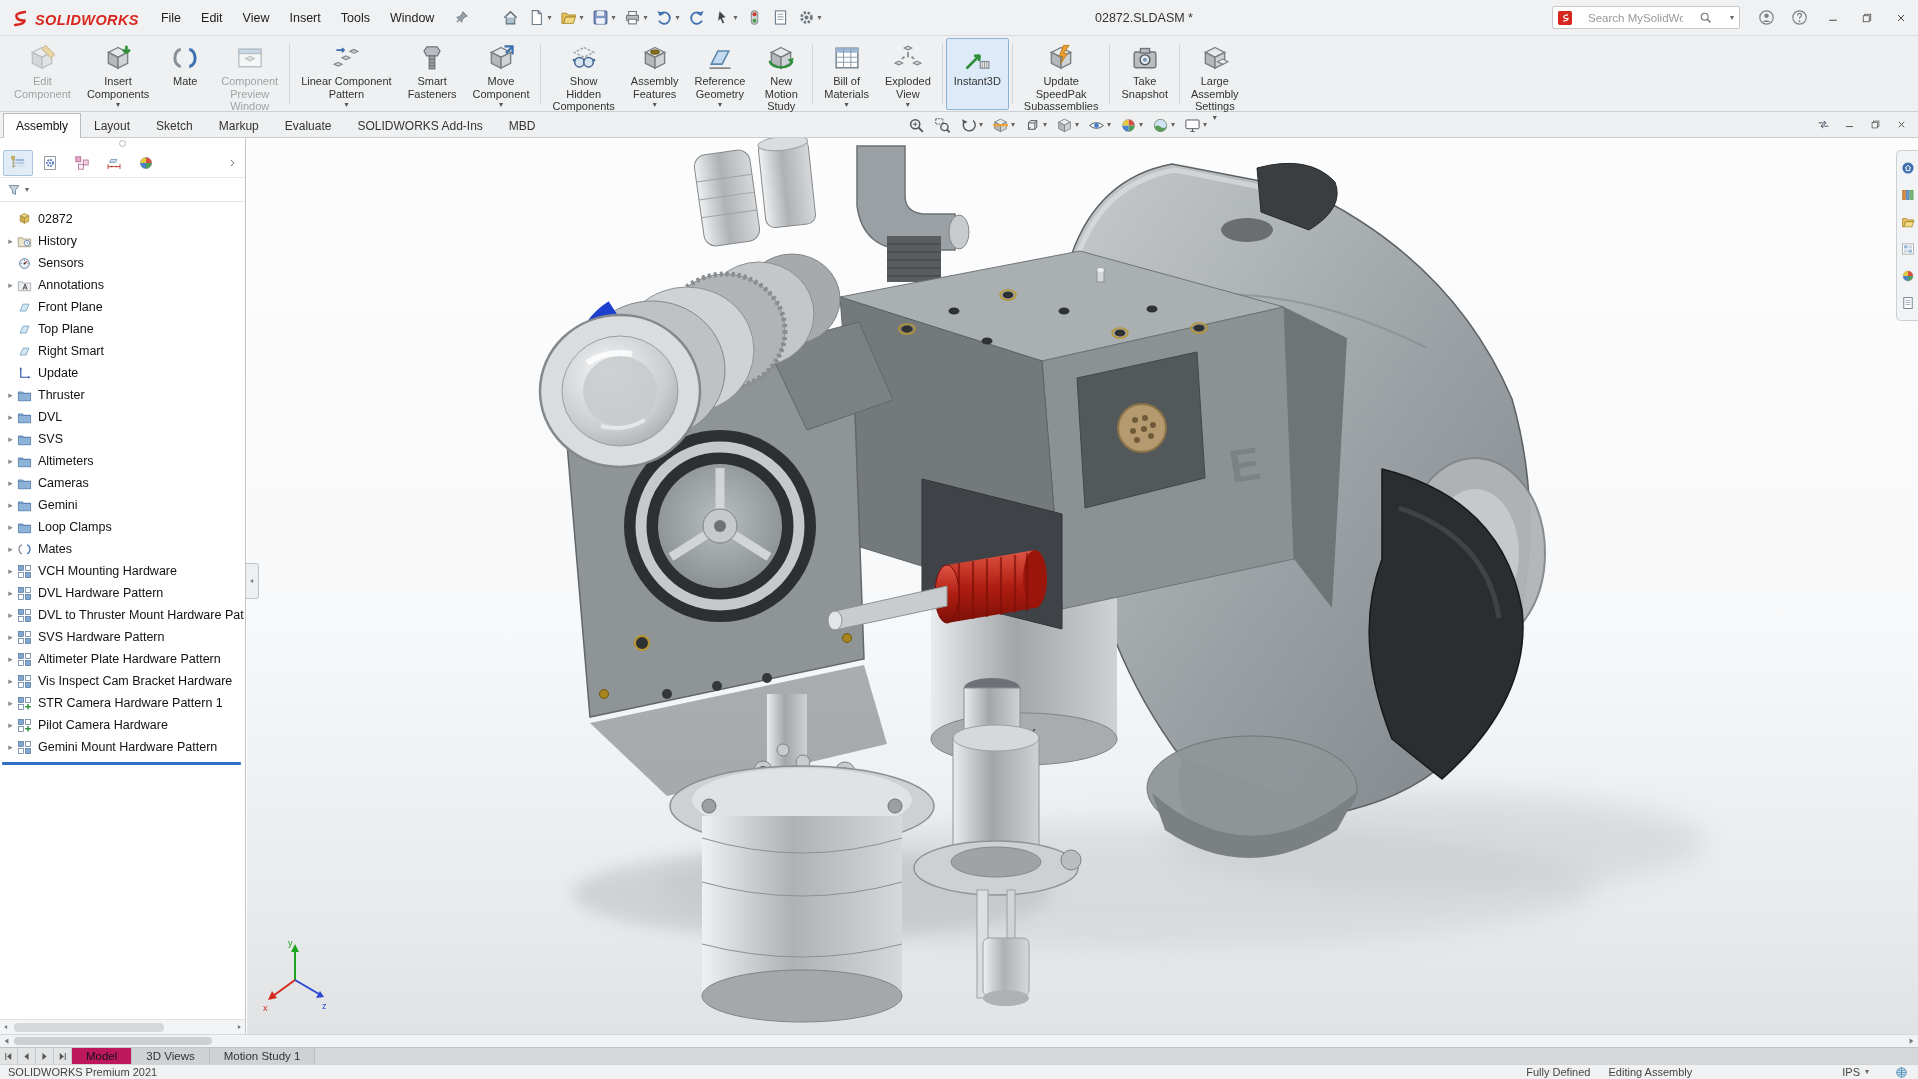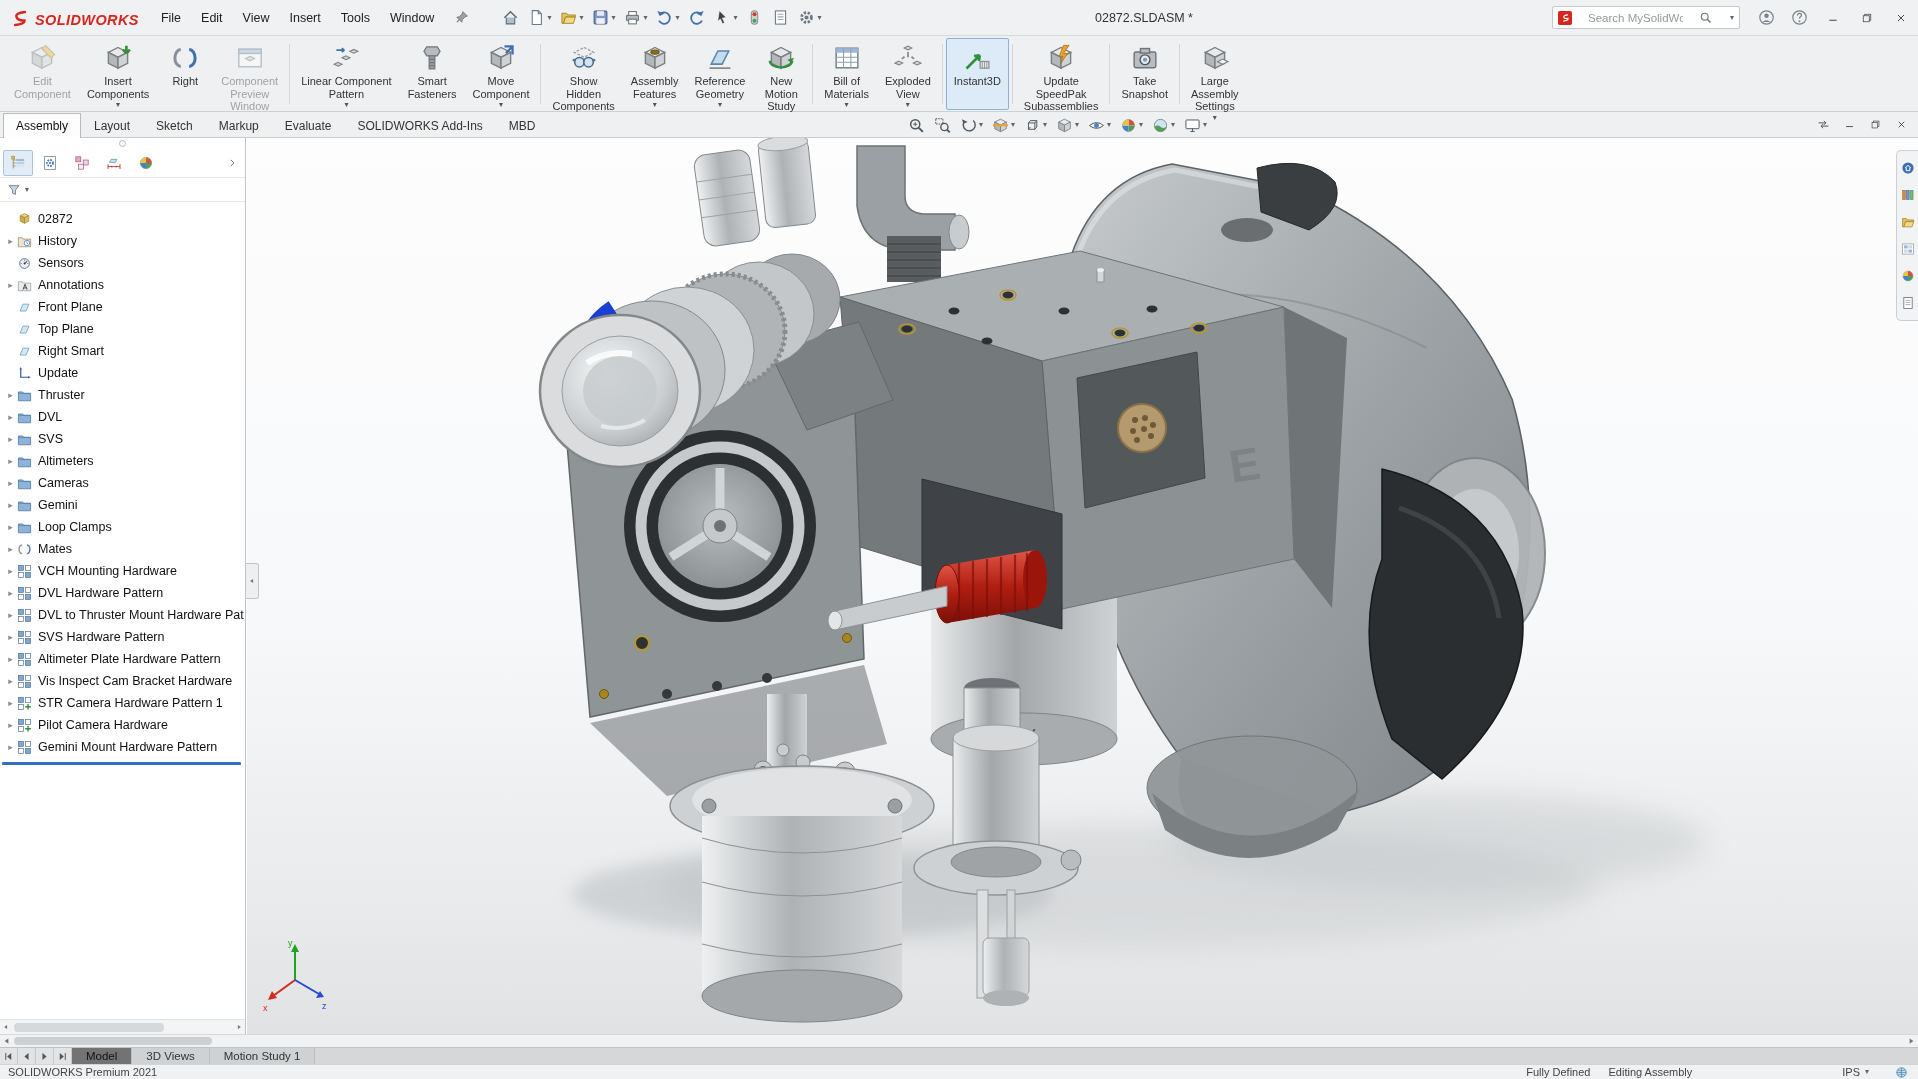--- a/index.html
+++ b/index.html
@@ -278,7 +278,7 @@
               <path d="M10.4 3.2a3.4 4.8 0 1 1-.02 9.6" fill="none" stroke="#3f71b0" stroke-width="1.7"></path>
             </svg>
           </span>
-          <span class="rlabel">Right</span>
+          <span class="rlabel">Mate</span>
         </div>
         <div class="rbtn disabled">
           <span class="ricon">

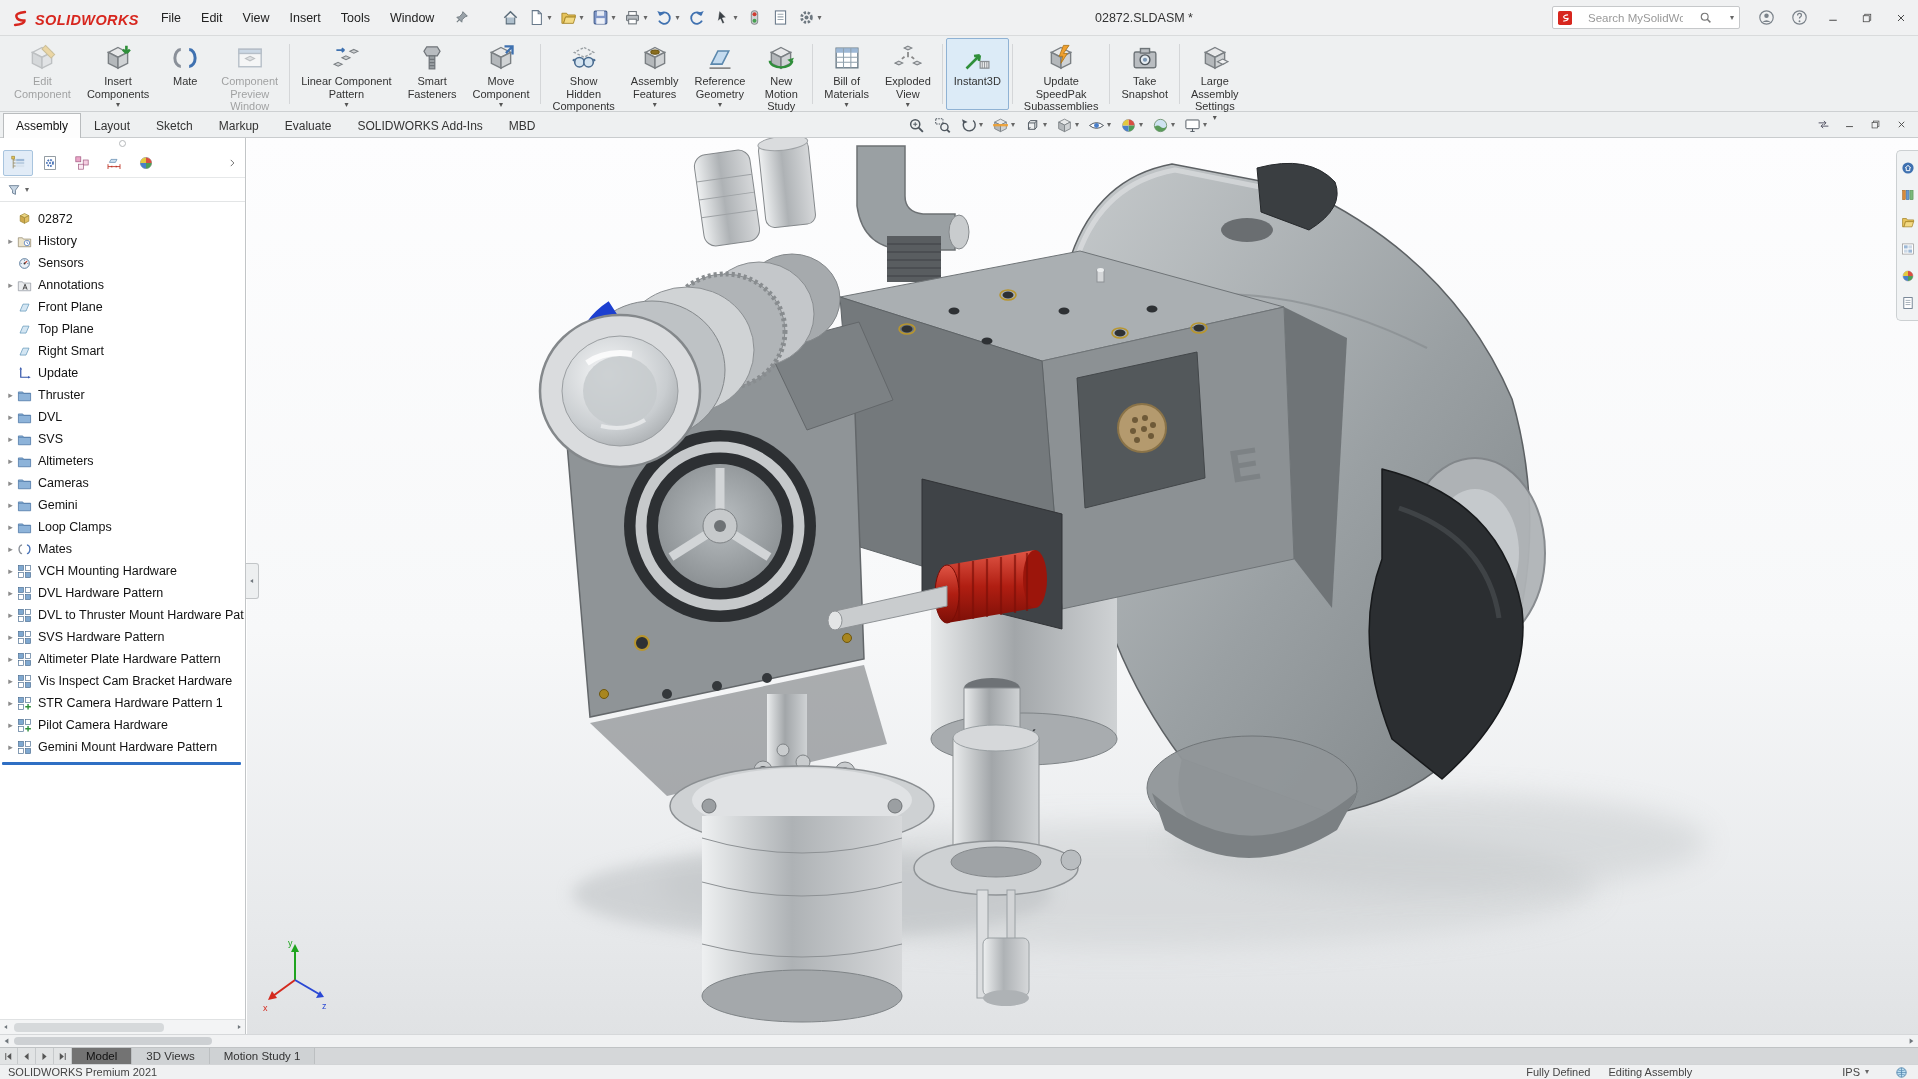--- a/index.html
+++ b/index.html
@@ -83,7 +83,7 @@
 #bottombar{position:absolute;left:0;right:0;top:1047px;height:17px;background:#d5d7d9;border-top:1px solid #c0c3c5;display:flex;align-items:stretch;z-index:20}
 .nv{width:18px;display:flex;align-items:center;justify-content:center;background:#e1e3e4;border-right:1px solid #c6c9cb}
 .dtab{display:flex;align-items:center;padding:0 14px;font-size:11.5px;color:#333;background:#cfd2d4;border-right:1px solid #bcbfc1}
-.dtab.active{background:#737373;color:#111}
+.dtab.active{background:#be185d;color:#111}
 #statusbar{position:absolute;left:0;right:0;top:1064px;height:15px;background:#f0f1f2;border-top:1px solid #d2d4d6;display:flex;align-items:center;font-size:11px;color:#444;padding:0 8px;z-index:20}
 #statusright{margin-left:auto;display:flex;align-items:center}
 #statusright .sitem{margin-left:18px}

